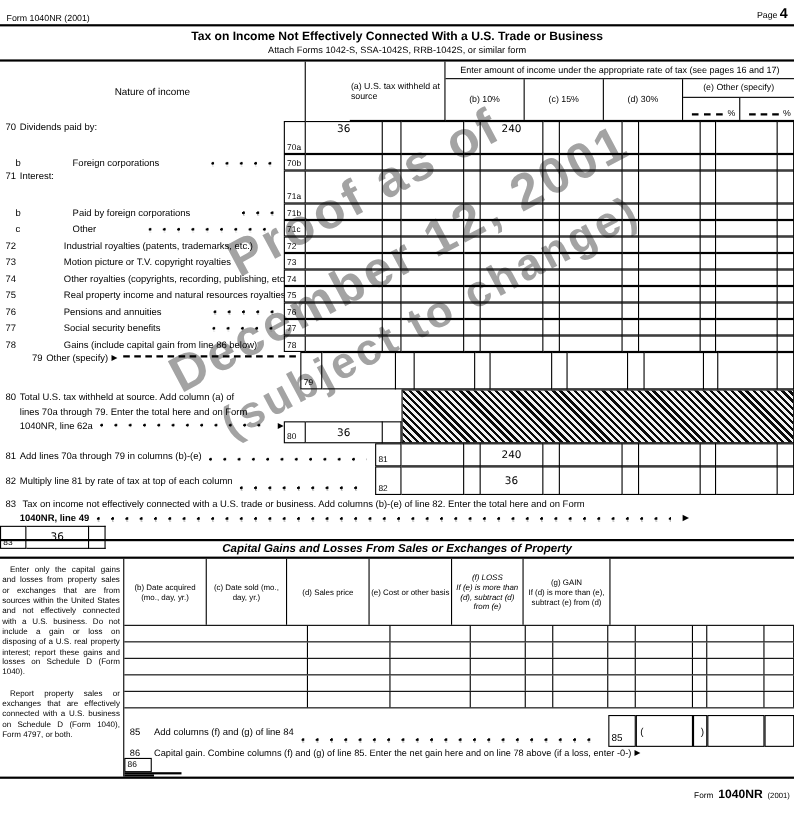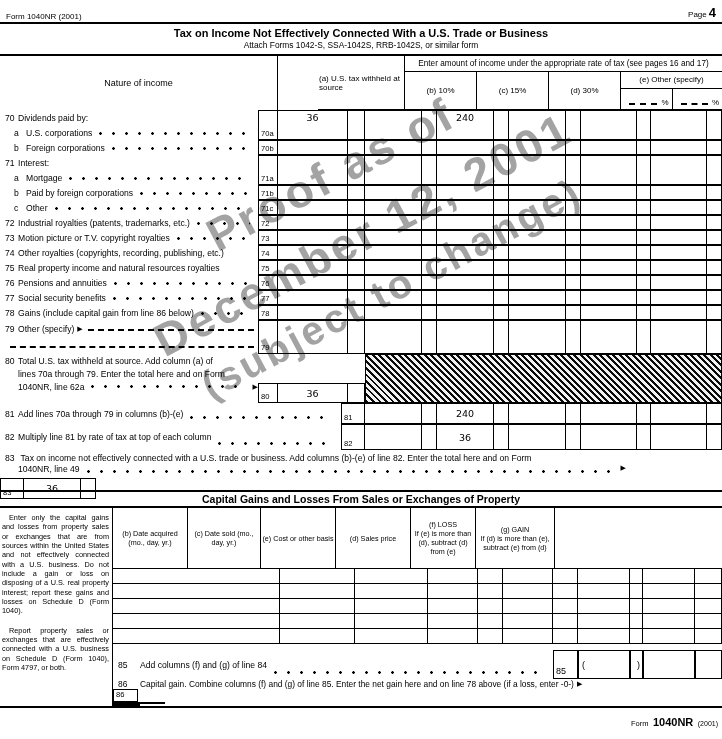--- a/index.html
+++ b/index.html
@@ -36,7 +36,7 @@
   .h1 { height:15px; }
   .h2 { height:30px; }
   .h79 { height:34px; }
-  .lab { width:258px; display:flex; align-items:center; font-size:8.6px; overflow:hidden; }
+  .lab { width:258px; display:flex; align-items:center; font-size:8.6px; overflow:hidden;gap:40px; }
   .lab.col { flex-direction:column; align-items:stretch; justify-content:space-around; }
   .lline { display:flex; align-items:center; height:15px; font-size:8.6px; }
   .ln { width:18px; padding-left:5px; flex:none; }

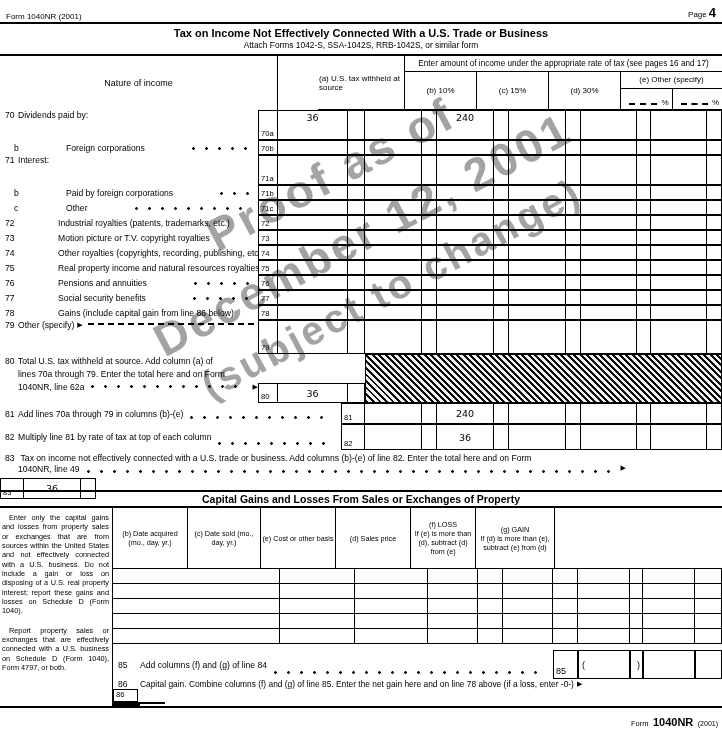--- a/index.html
+++ b/index.html
@@ -35,7 +35,7 @@
   .trow { display:flex; }
   .h1 { height:15px; }
   .h2 { height:30px; }
-  .h79 { height:34px; }
+  .h79 { height:34px;margin-left:24px; }
   .lab { width:258px; display:flex; align-items:center; font-size:8.6px; overflow:hidden;gap:40px; }
   .lab.col { flex-direction:column; align-items:stretch; justify-content:space-around; }
   .lline { display:flex; align-items:center; height:15px; font-size:8.6px; }

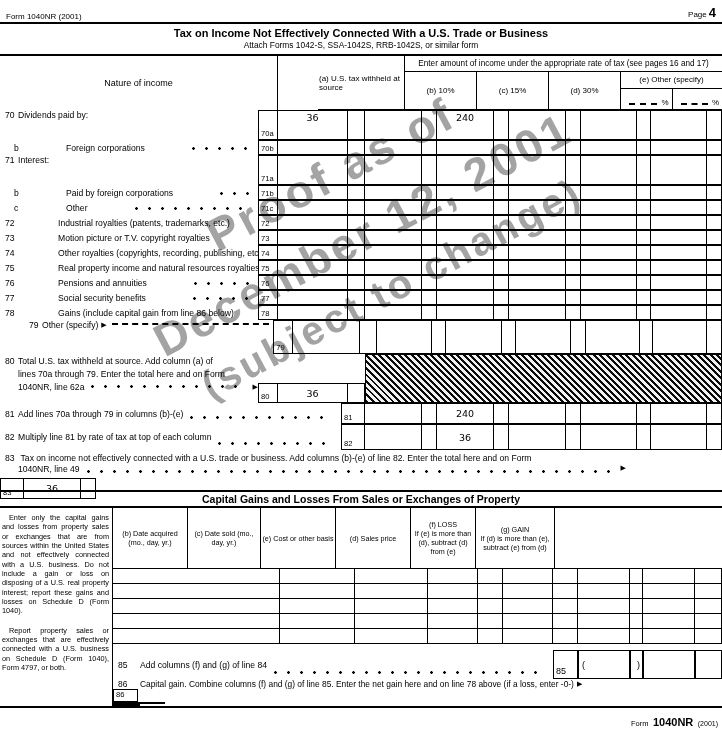--- a/index.html
+++ b/index.html
@@ -74,7 +74,7 @@
   .h83 { height:40px;flex-direction:column; }
   .lab83 { width:626px; font-size:8.6px; padding-left:5px; }
   .lab83 .l1 { padding-top:3px; line-height:11px; }
-  .lab83 .l2 { display:flex; align-items:flex-start; height:14px; }
+  .lab83 .l2 { display:flex; align-items:center; height:14px;font-weight:bold; }
   .lab83 .l2 .tx { padding-left:13px; }
   .boxes83 { width:96px; display:flex; align-items:flex-end; }
   .boxes83 .cell { height:21px; }

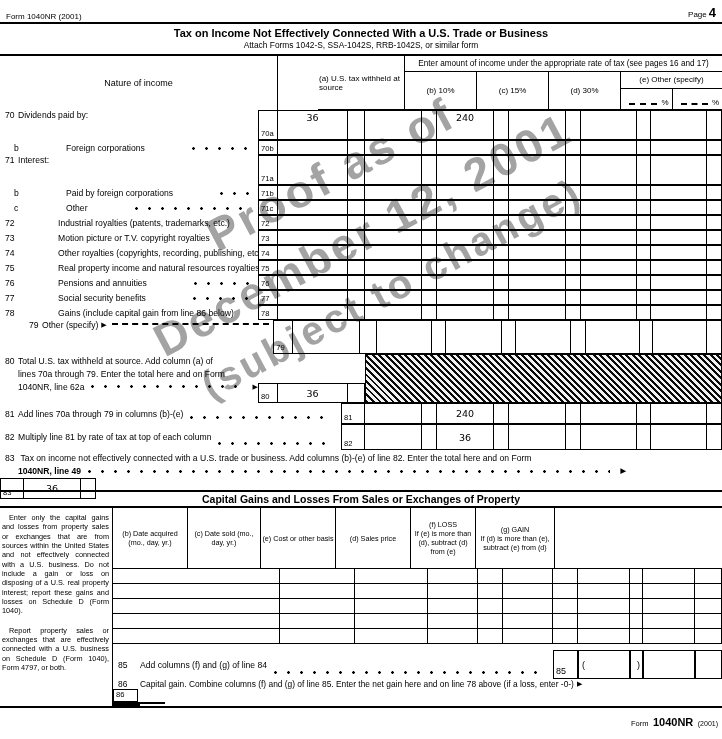--- a/index.html
+++ b/index.html
@@ -80,7 +80,7 @@
   .boxes83 .cell { height:21px; }
   .c83v { width:57px; } .c83c { width:15px; }
   
-  #s2-titlebar { text-align:center; font-size:10.5px; font-weight:bold; height:14px; line-height:14px; }
+  #s2-titlebar { text-align:center; font-size:10.5px; font-weight:bold; height:14px; line-height:14px;font-style:italic; }
   #s2 { display:flex; }
   .s2side { width:113px; border-right:1.5px solid #000; padding:5px 3px 0 2px; font-size:7.3px; line-height:1.28; text-align:justify; }
   .s2side p { text-indent:7px; }

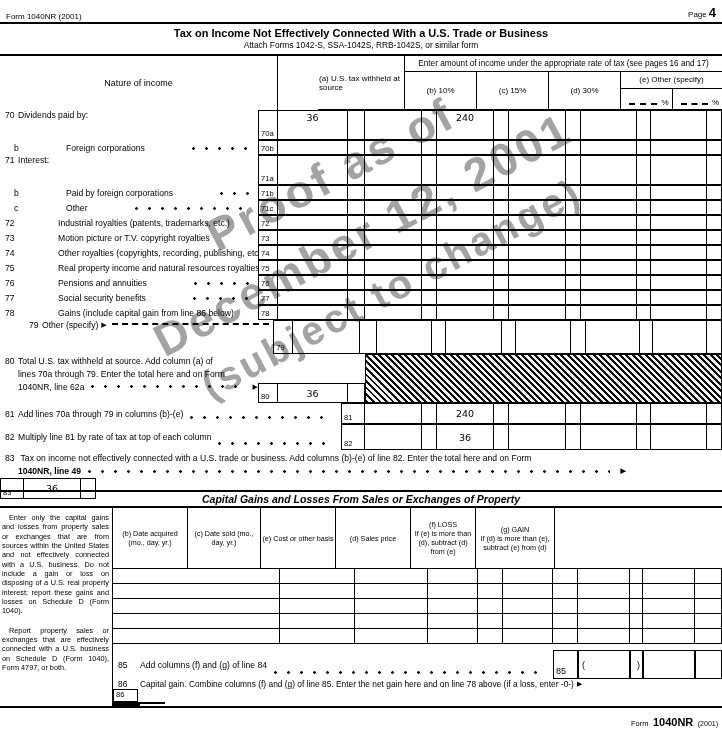--- a/index.html
+++ b/index.html
@@ -91,7 +91,7 @@
   .s2ha { width:167px; position:relative; }
   .s2ha .num84 { position:absolute; top:3px; left:5px; font-size:9px; }
   .s2hb { width:75px; } .s2hc { width:73px; } .s2hd { width:75px; } .s2he { width:75px; }
-  .s2hf { width:65px; } .s2hg { width:79px; }
+  .s2hf { width:65px;font-style:italic; } .s2hg { width:79px; }
   .s2row { display:flex; height:15px; border-bottom:1px solid #000; }
   .s2cell { border-right:1px solid #000; height:100%; }
   .w-a{width:167px}.w-b{width:75px}.w-c{width:73px}.w-d{width:50px}.w-dc{width:25px}

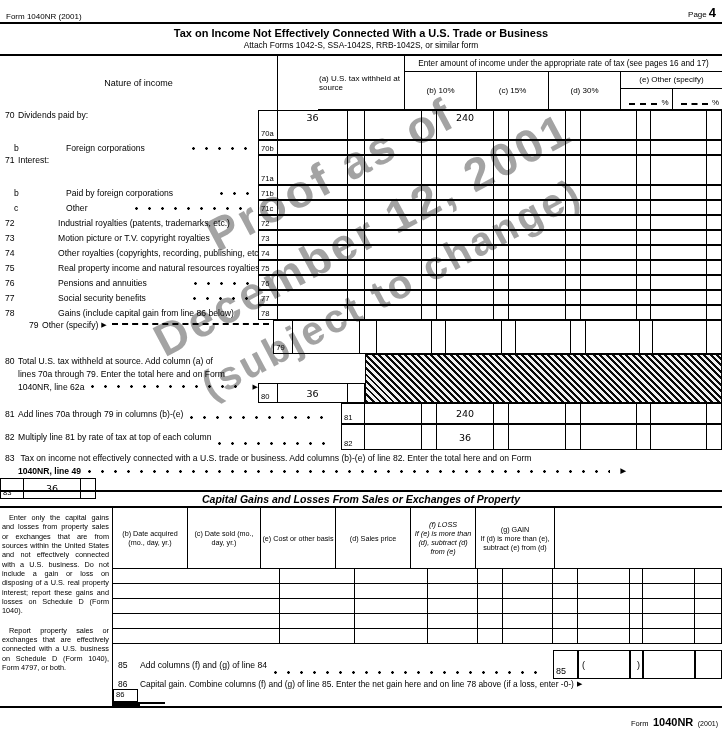--- a/index.html
+++ b/index.html
@@ -548,8 +548,8 @@
     <div class="s2hdr">
       <div class="s2hcell s2hb">(b) Date acquired (mo., day, yr.)</div>
       <div class="s2hcell s2hc">(c) Date sold (mo., day, yr.)</div>
+      <div class="s2hcell s2hd">(d) Sales price</div>
       <div class="s2hcell s2he">(e) Cost or other basis</div>
-      <div class="s2hcell s2hd">(d) Sales price</div>
       <div class="s2hcell s2hf">
         <span>(f) LOSS</span>
         <span>If (e) is more than (d), subtract (d) from (e)</span>

